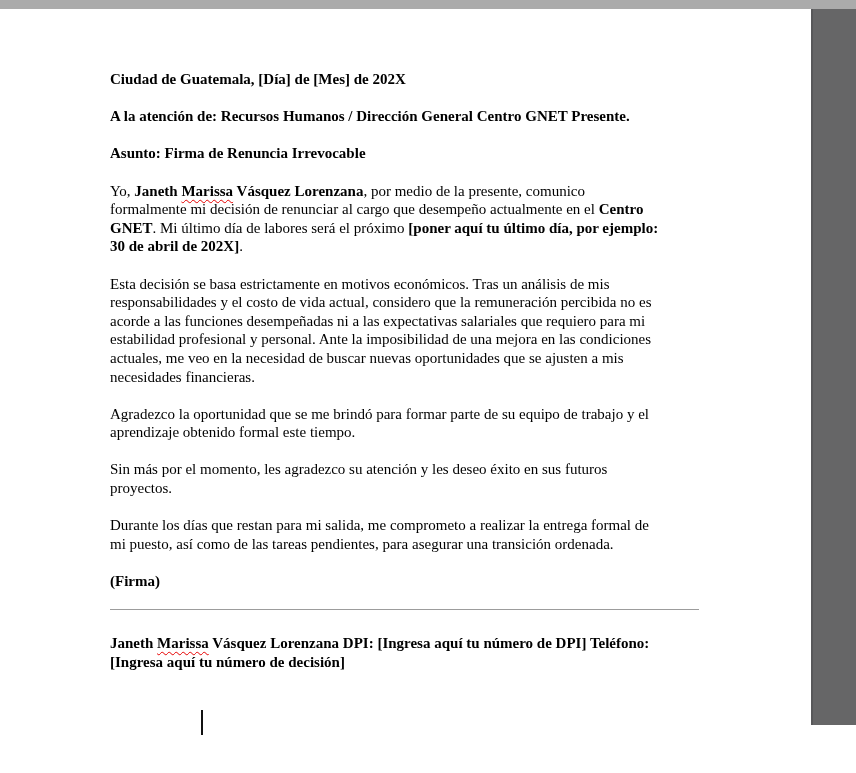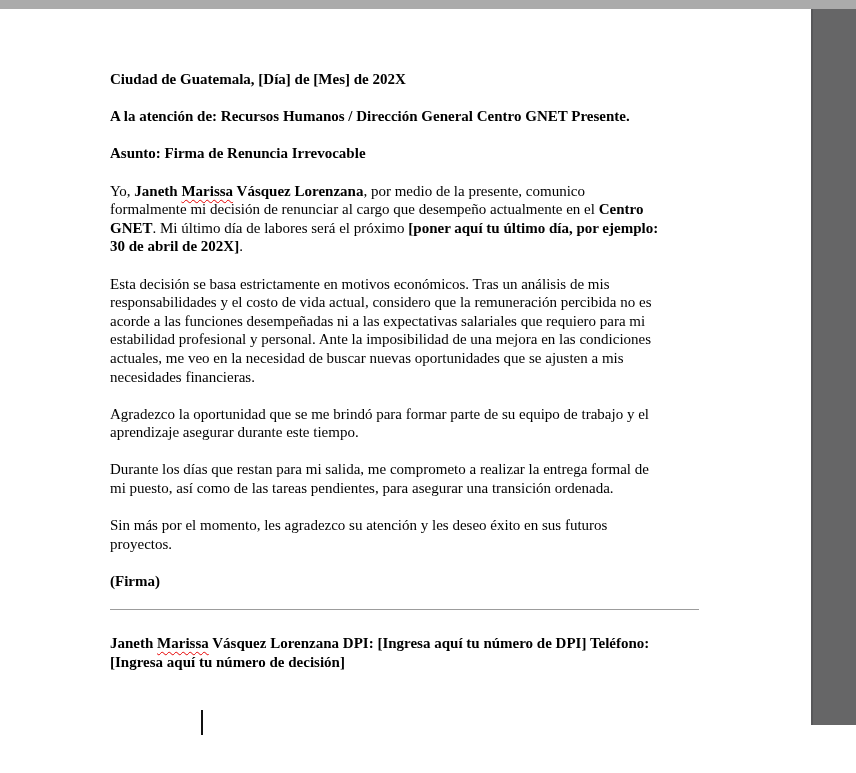--- a/index.html
+++ b/index.html
@@ -98,7 +98,7 @@
 
       <p><span>Esta decisión se basa estrictamente en motivos económicos. Tras un análisis de mis</span><br><span>responsabilidades y el costo de vida actual, considero que la remuneración percibida no es</span><br><span>acorde a las funciones desempeñadas ni a las expectativas salariales que requiero para mi</span><br><span>estabilidad profesional y personal. Ante la imposibilidad de una mejora en las condiciones</span><br><span>actuales, me veo en la necesidad de buscar nuevas oportunidades que se ajusten a mis</span><br><span>necesidades financieras.</span></p>
 
-      <p><span>Agradezco la oportunidad que se me brindó para formar parte de su equipo de trabajo y el</span><br><span>aprendizaje asegurar durante este tiempo.</span></p>
+      <p><span>Agradezco la oportunidad que se me brindó para formar parte de su equipo de trabajo y el</span><br><span>aprendizaje obtenido formal este tiempo.</span></p>
 
       <p><span>Durante los días que restan para mi salida, me comprometo a realizar la entrega formal de</span><br><span>mi puesto, así como de las tareas pendientes, para asegurar una transición ordenada.</span></p>
 

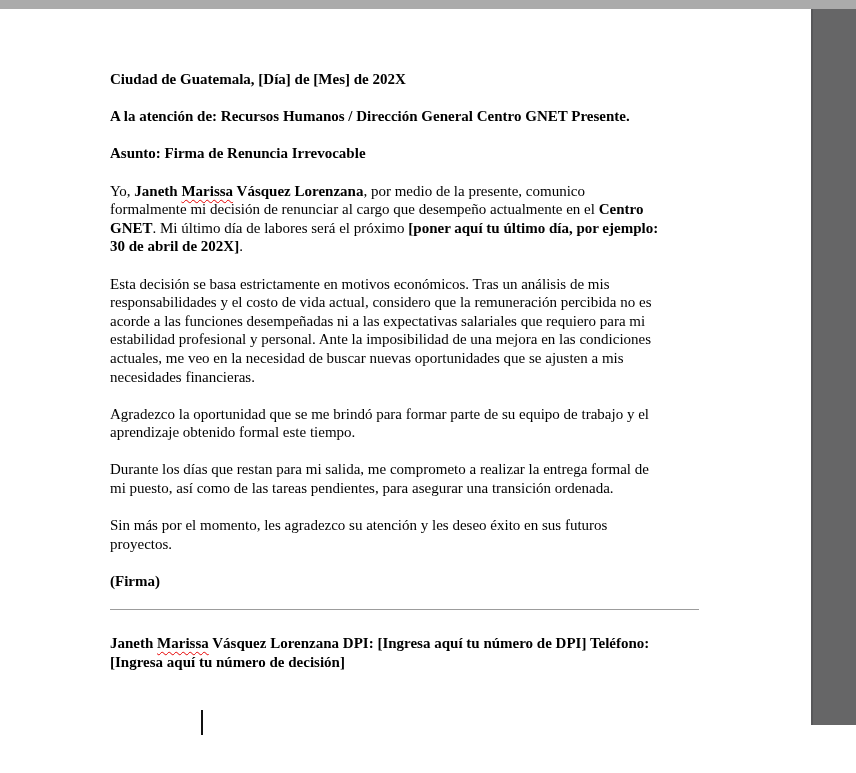--- a/index.html
+++ b/index.html
@@ -100,9 +100,9 @@
 
       <p><span>Agradezco la oportunidad que se me brindó para formar parte de su equipo de trabajo y el</span><br><span>aprendizaje obtenido formal este tiempo.</span></p>
 
+      <p><span>Sin más por el momento, les agradezco su atención y les deseo éxito en sus futuros</span><br><span>proyectos.</span></p>
+
       <p><span>Durante los días que restan para mi salida, me comprometo a realizar la entrega formal de</span><br><span>mi puesto, así como de las tareas pendientes, para asegurar una transición ordenada.</span></p>
-
-      <p><span>Sin más por el momento, les agradezco su atención y les deseo éxito en sus futuros</span><br><span>proyectos.</span></p>
 
 
       <p class="b">(Firma)</p>

